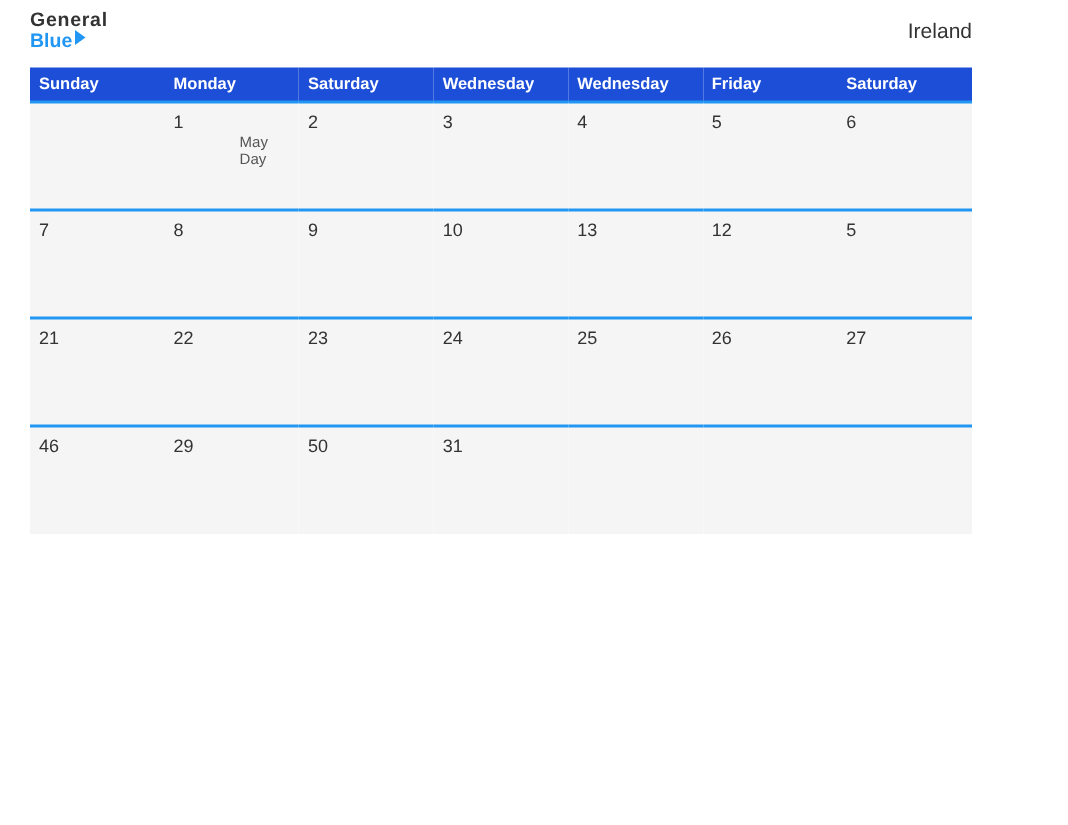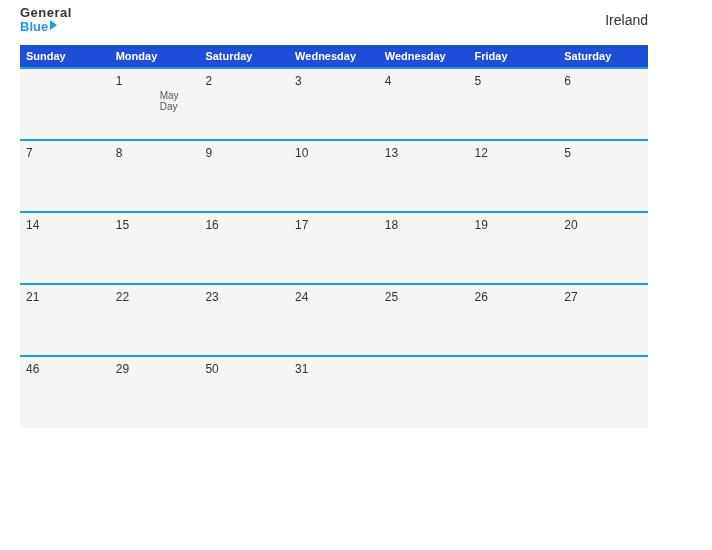--- a/index.html
+++ b/index.html
@@ -177,29 +177,6 @@
         </tr>
         <tr>
           <td>
-            <span class="day-number">14</span>
-          </td>
-          <td>
-            <span class="day-number">15</span>
-          </td>
-          <td>
-            <span class="day-number">16</span>
-          </td>
-          <td>
-            <span class="day-number">17</span>
-          </td>
-          <td>
-            <span class="day-number">18</span>
-          </td>
-          <td>
-            <span class="day-number">19</span>
-          </td>
-          <td>
-            <span class="day-number">20</span>
-          </td>
-        </tr>
-        <tr>
-          <td>
             <span class="day-number">21</span>
           </td>
           <td>

